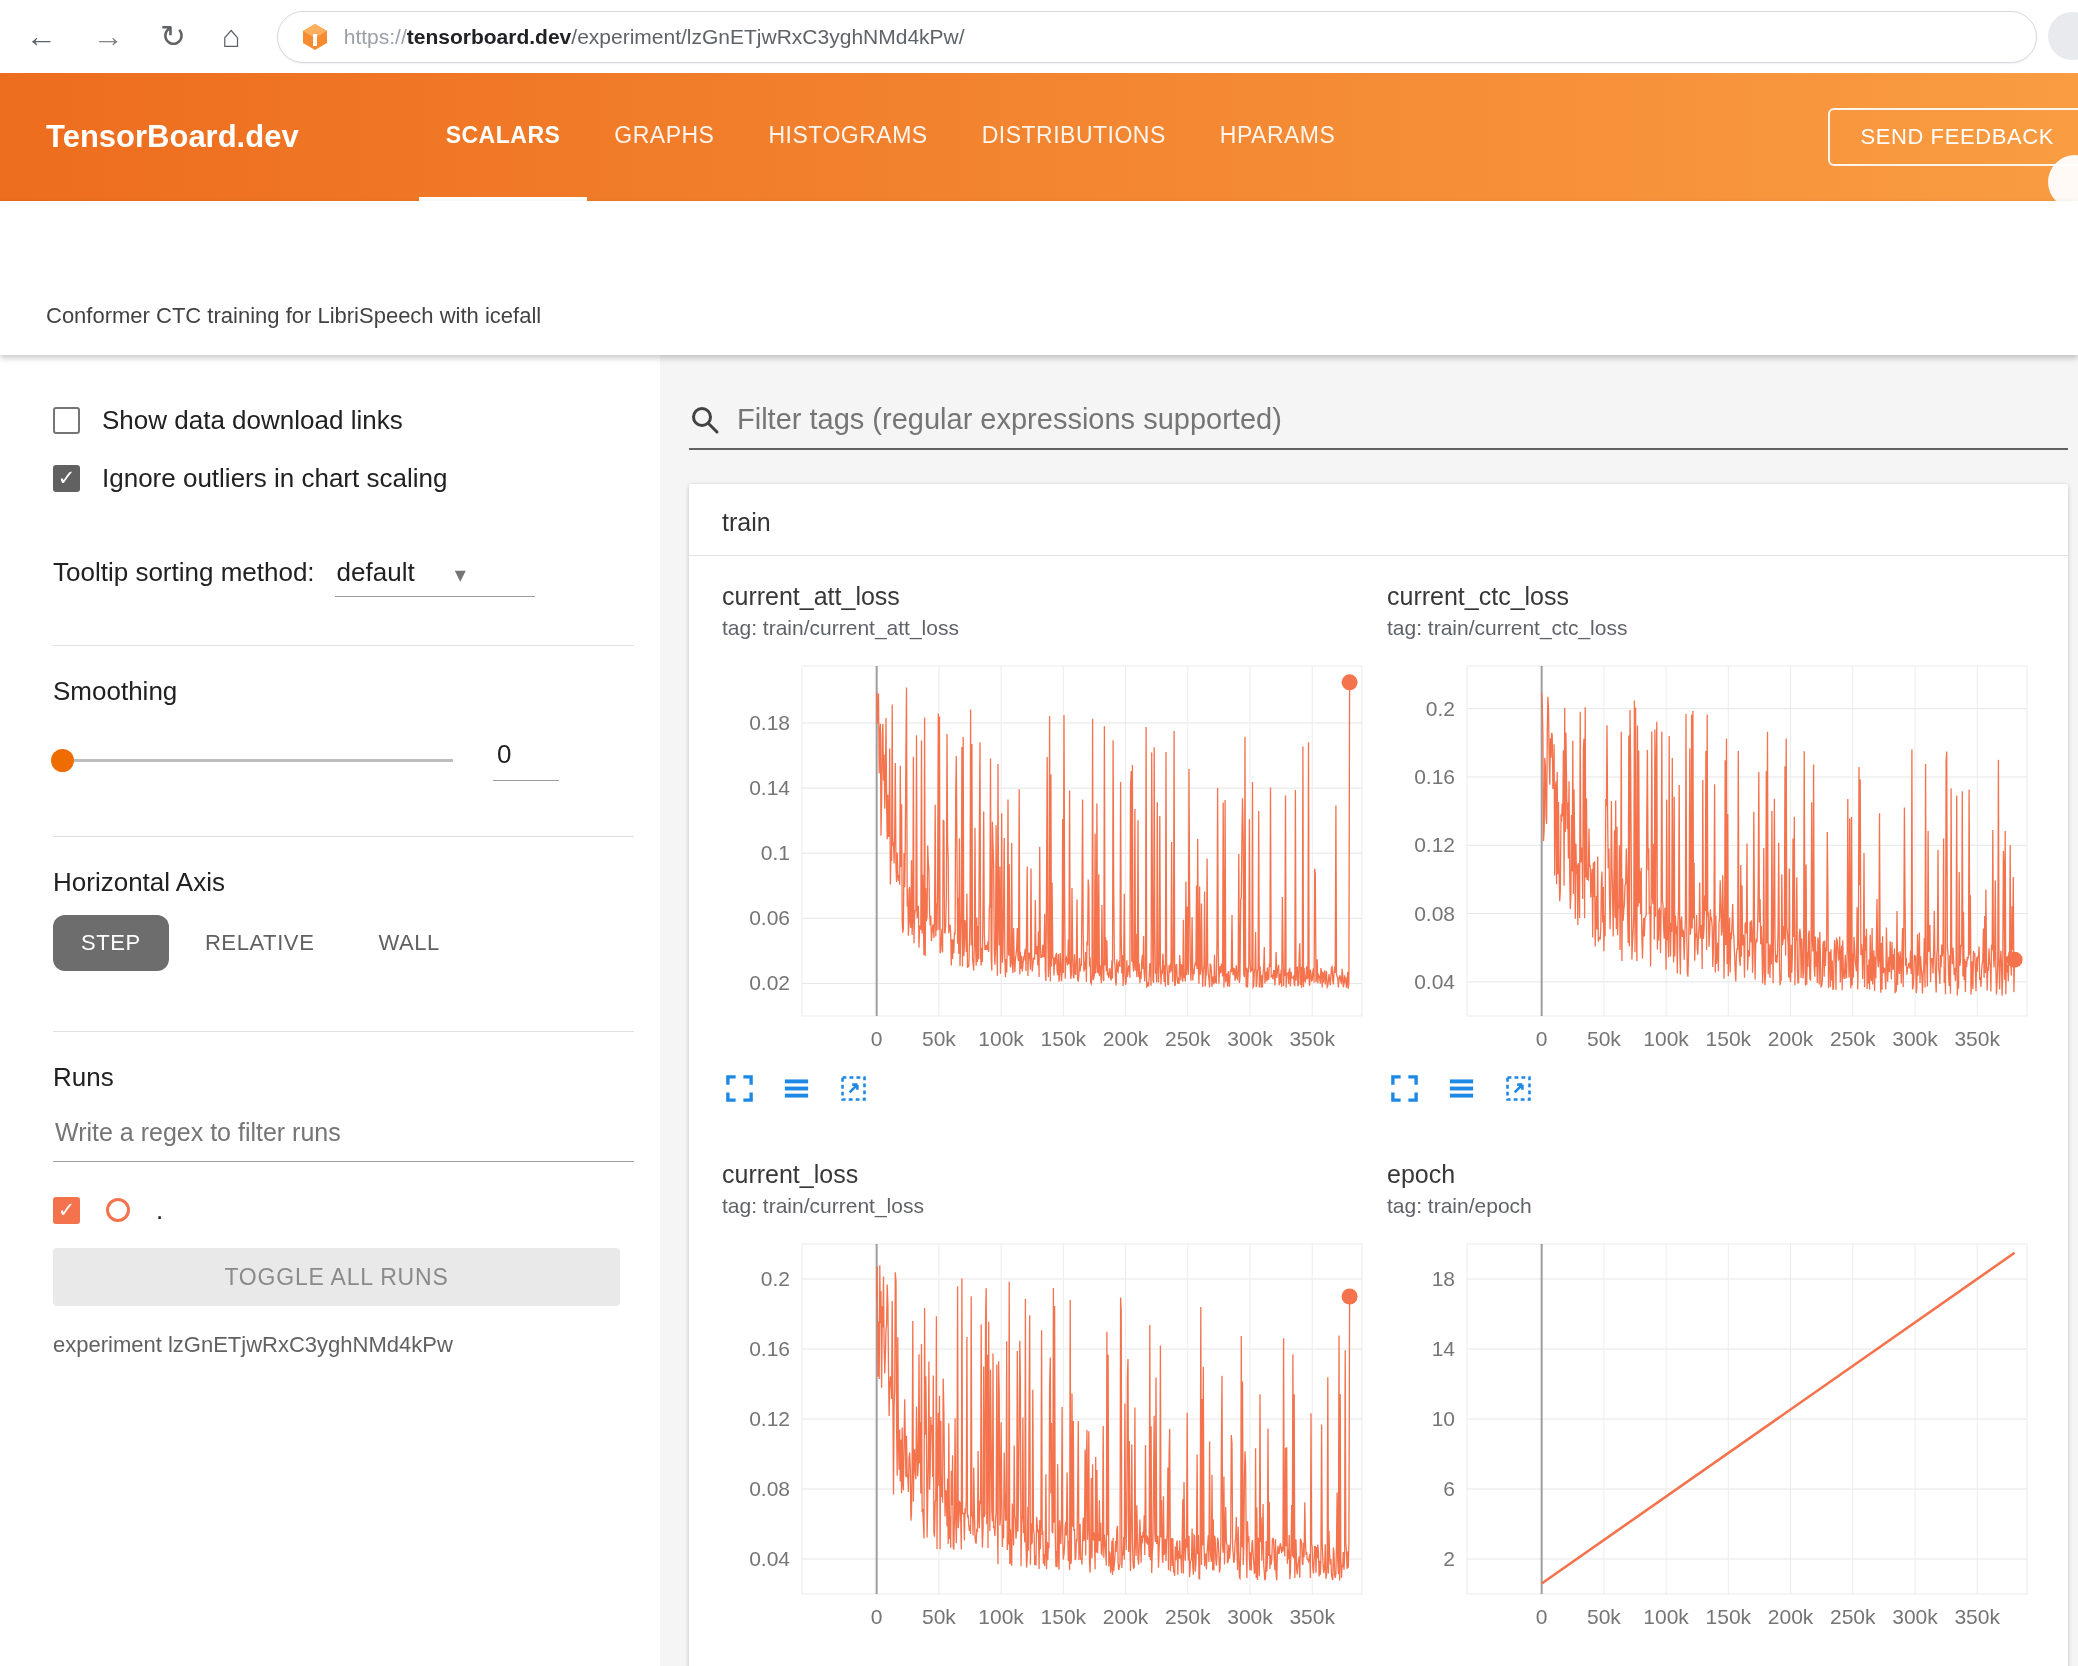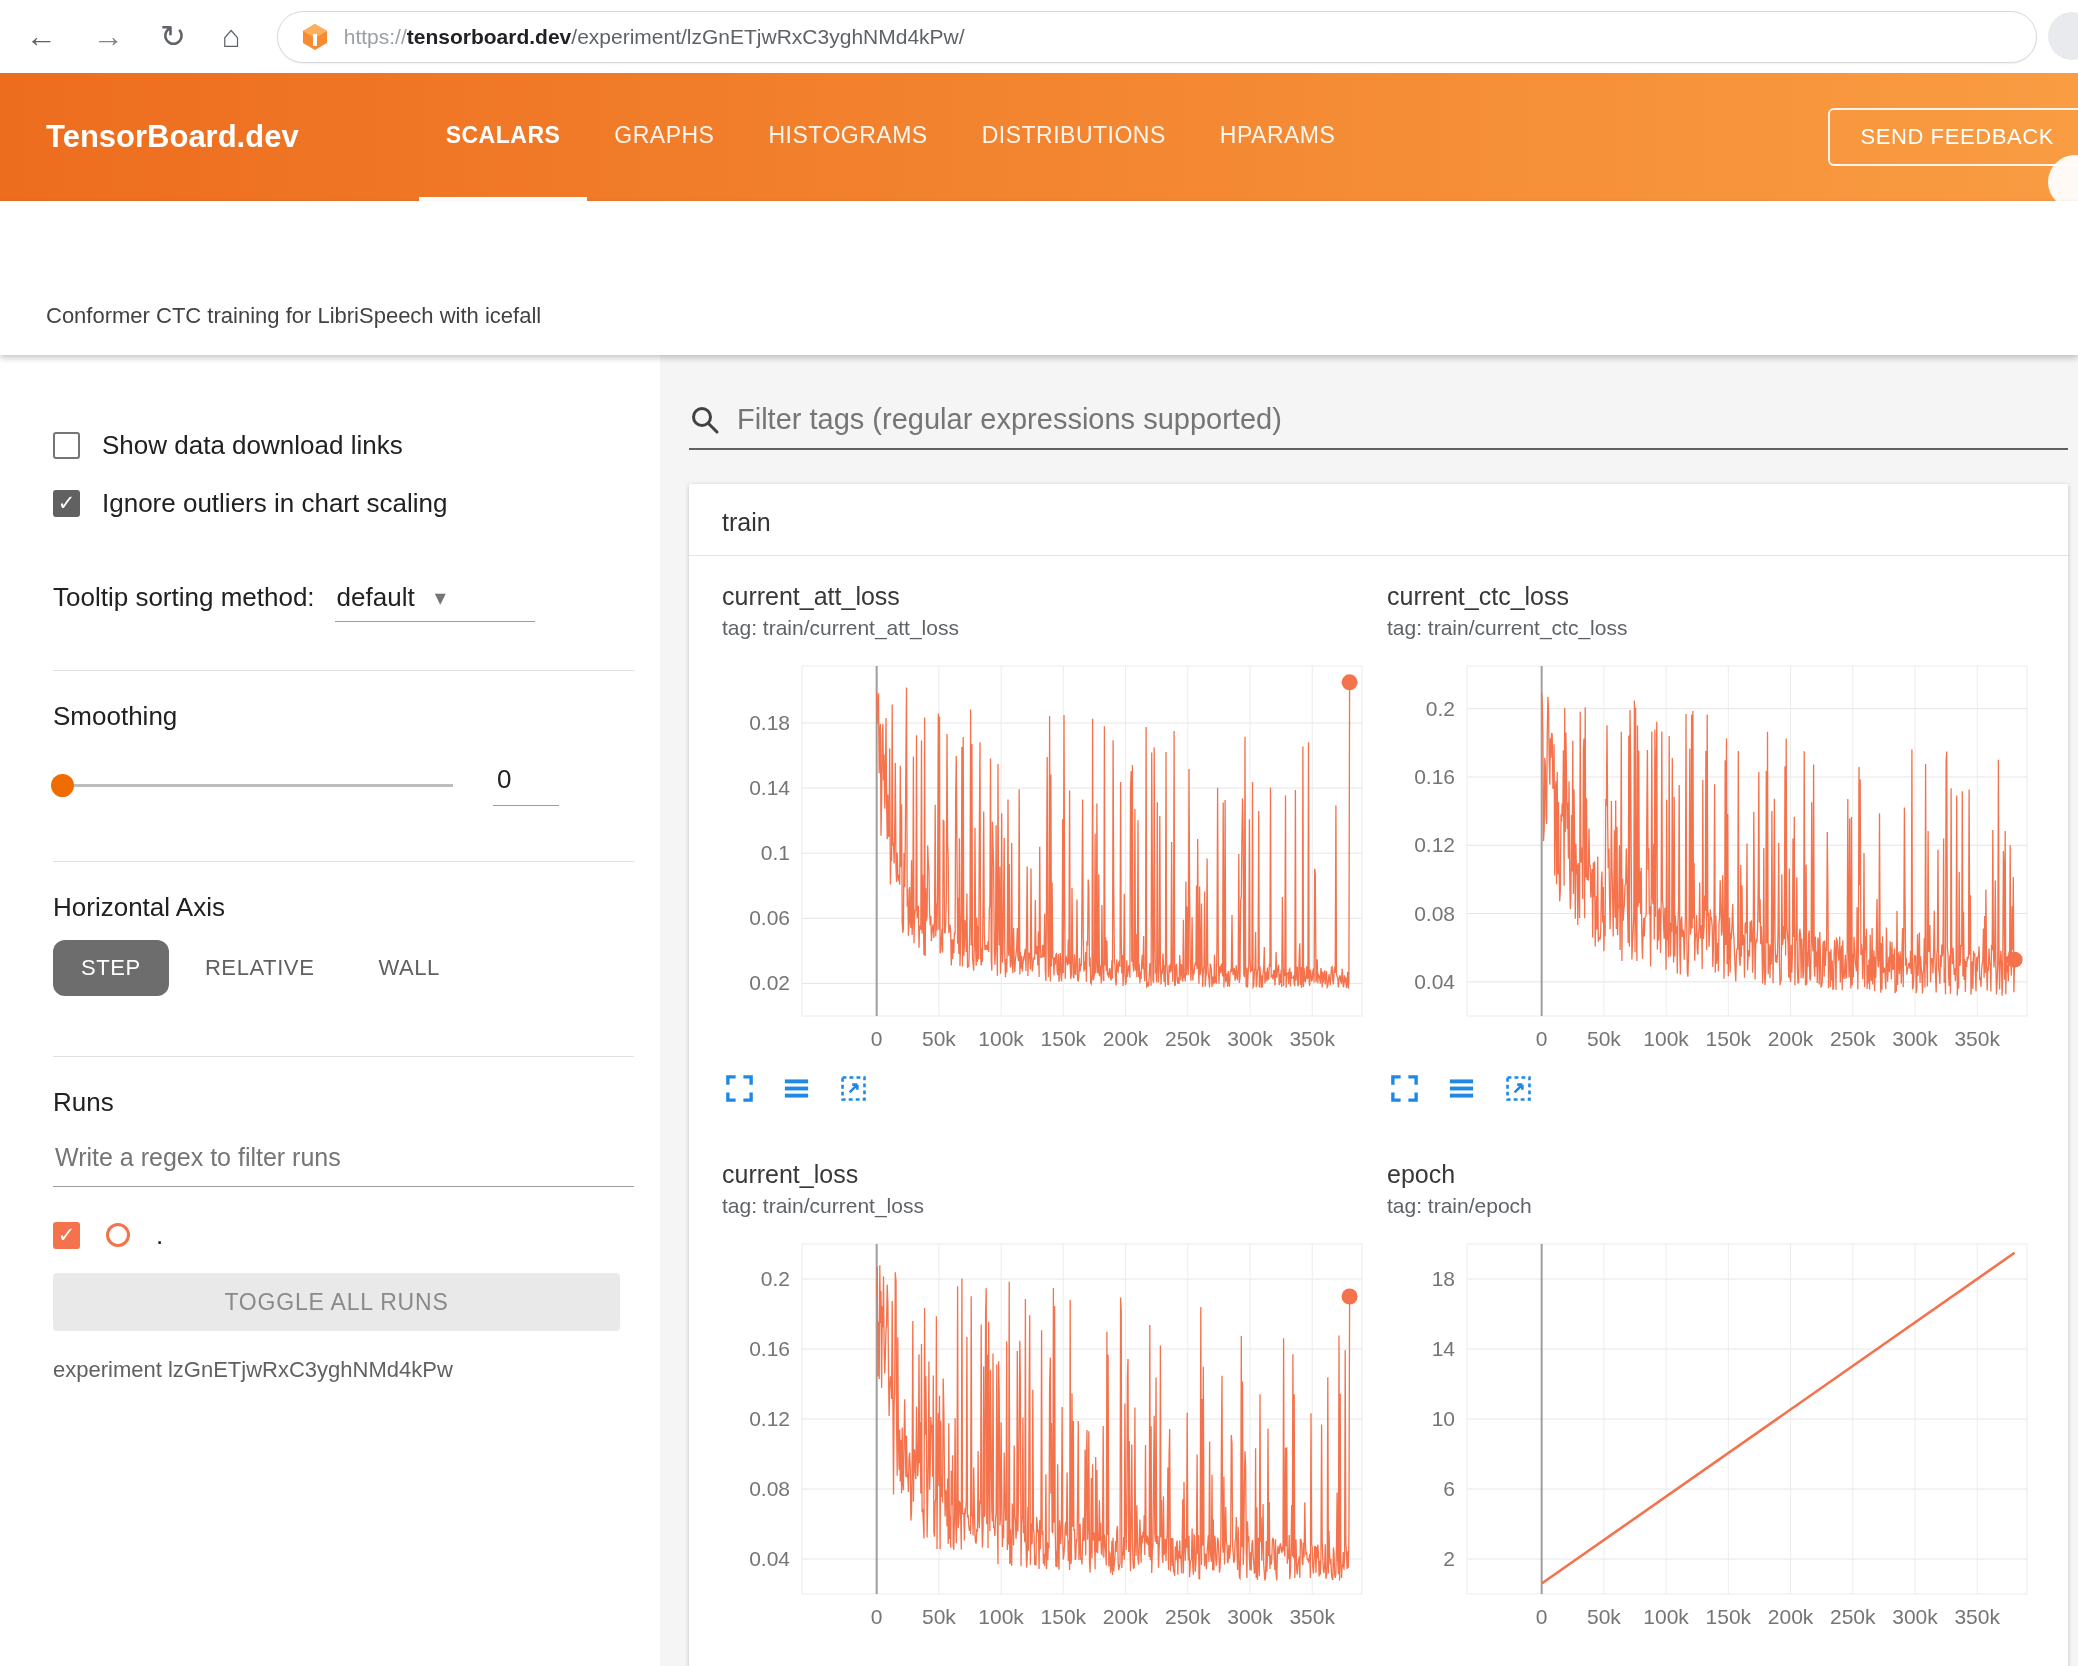--- a/index.html
+++ b/index.html
@@ -54,7 +54,7 @@
 
   
   .chk-row { display: flex; align-items: center; gap: 22px; font-size: 26px;
-    cursor: pointer; height: 34px; margin-top: 25px; }
+    cursor: pointer; height: 34px; }
   .chk-row + .chk-row { margin-top: 24px; }
   .chk { width: 27px; height: 27px; border: 2px solid #757575; border-radius: 3px;
     flex: none; display: flex; align-items: center; justify-content: center;

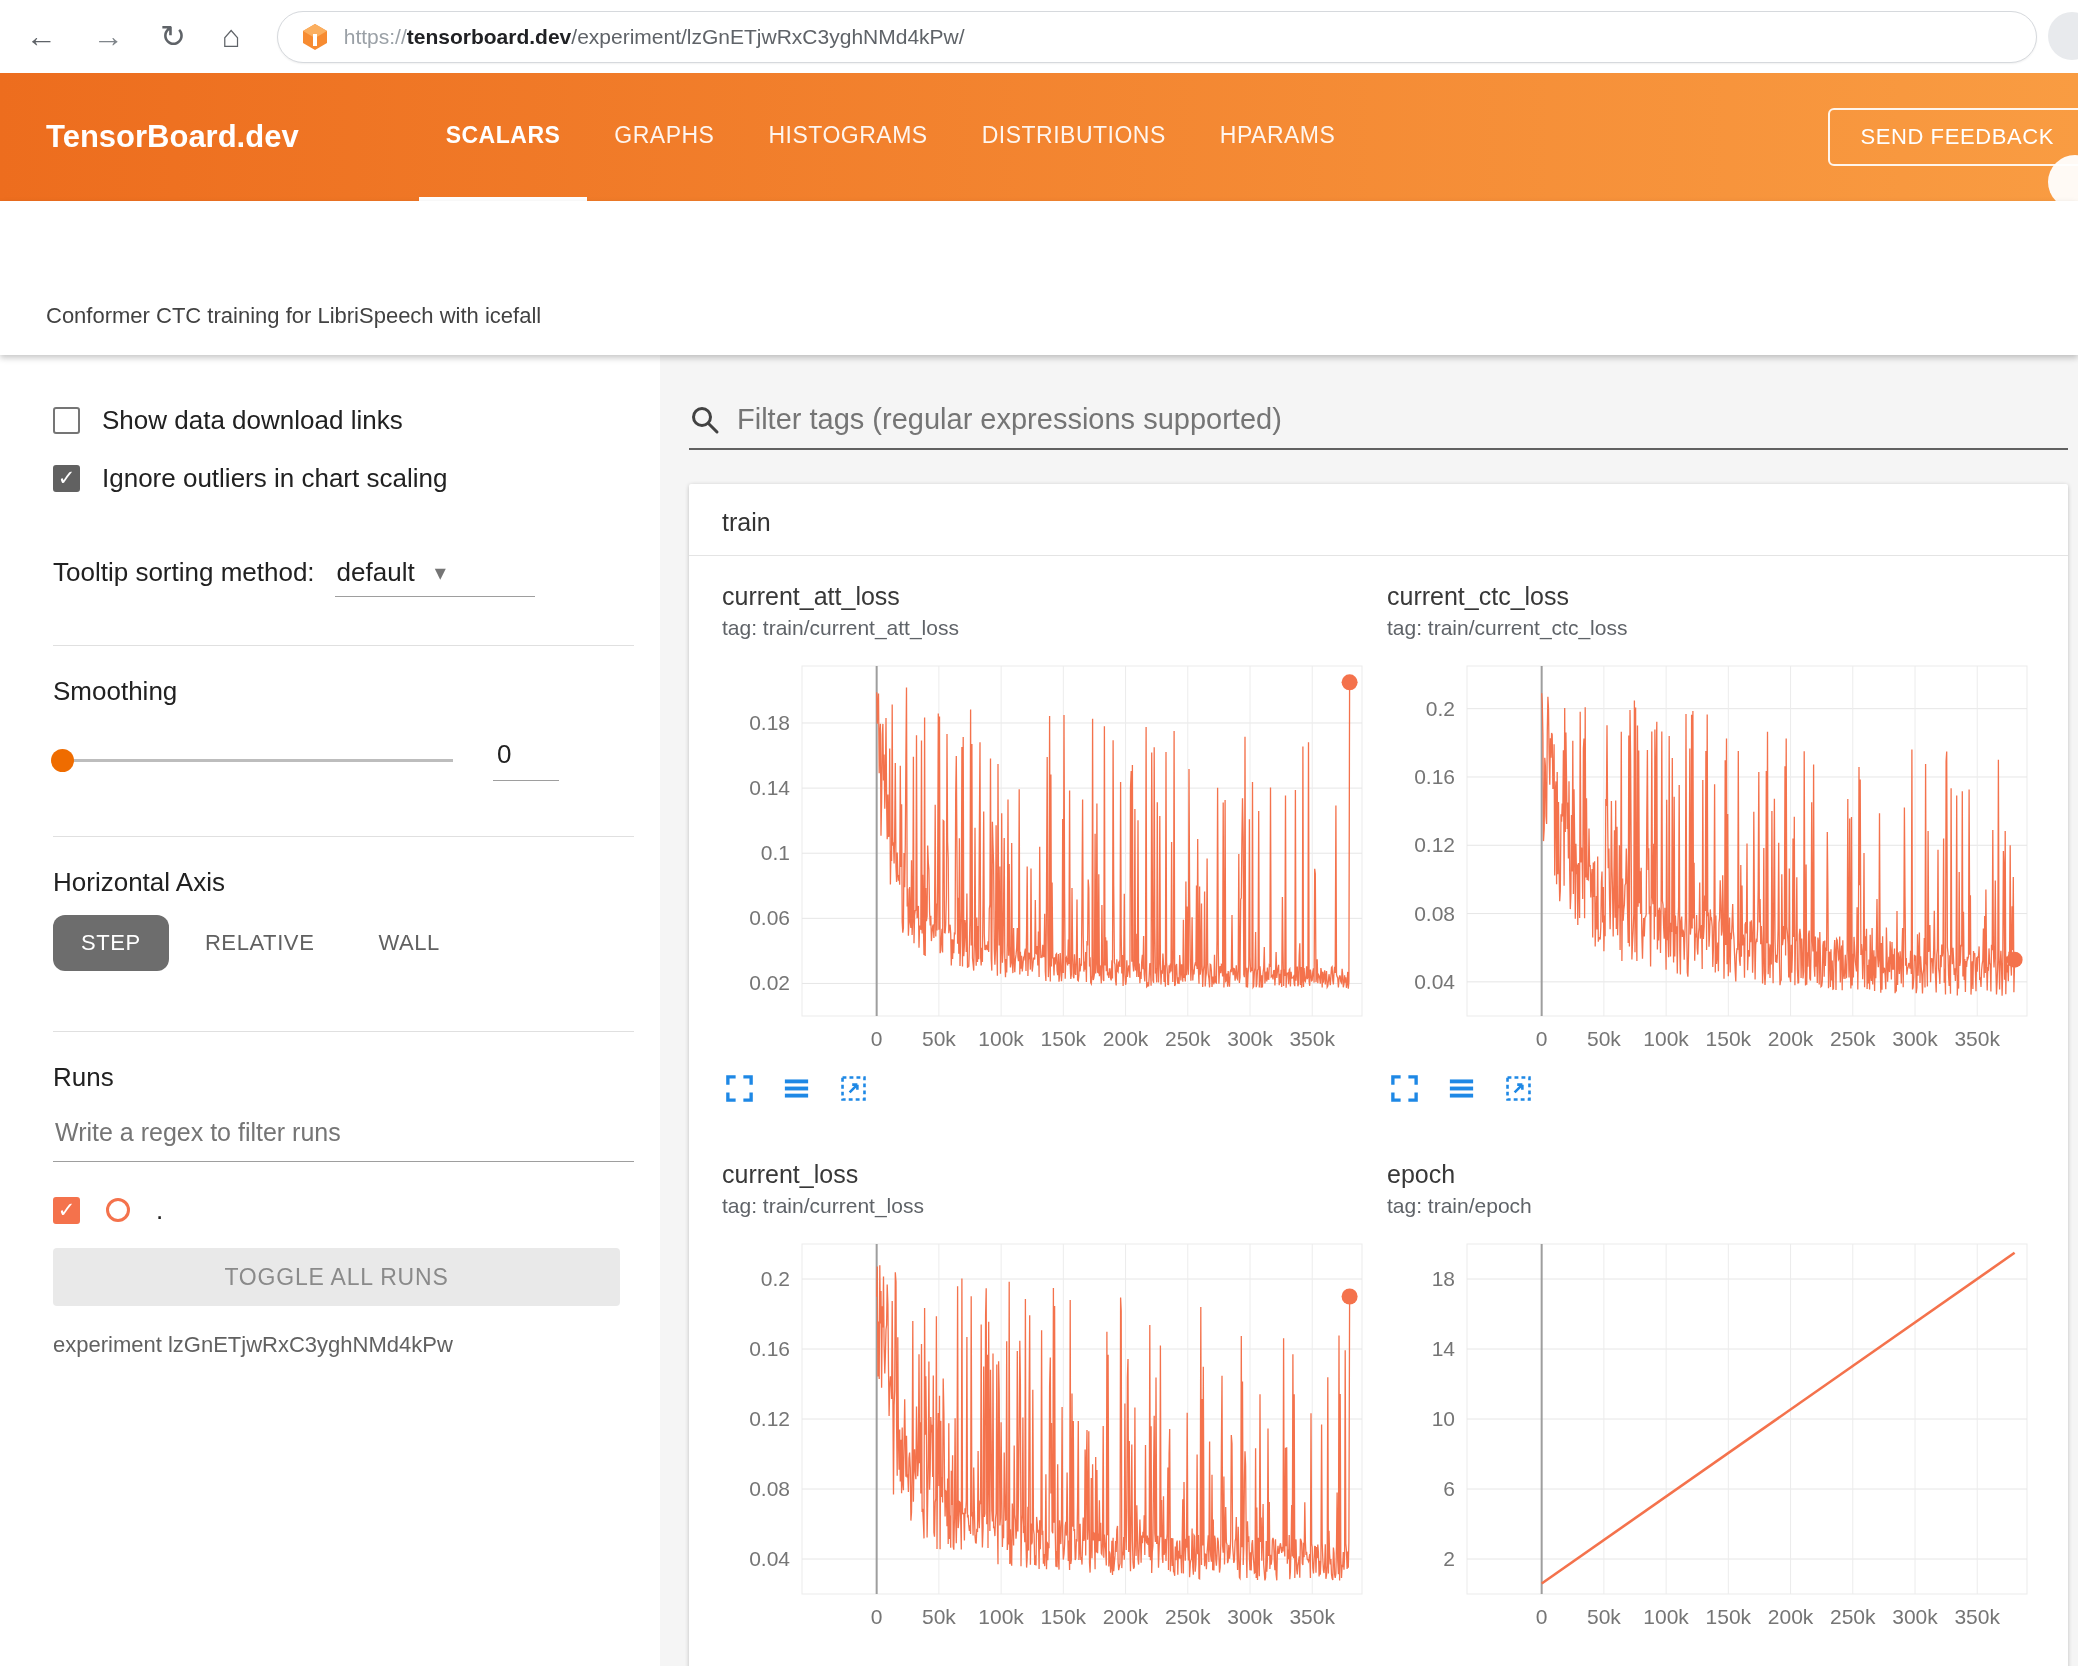--- a/index.html
+++ b/index.html
@@ -63,7 +63,7 @@
   .chk.run-chk { background: #f4724c; border-color: #f4724c; }
   .tooltip-row { margin-top: 62px; display: flex; align-items: baseline; gap: 20px;
     font-size: 26px; }
-  .select { display: inline-flex; align-items: center; gap: 20px;
+  .select { display: inline-flex; align-items: flex-end; gap: 40px;
     border-bottom: 1px solid #9e9e9e; padding: 0 6px 8px 2px; min-width: 200px;
     cursor: pointer; }
   .caret { color: #757575; font-size: 22px; }

